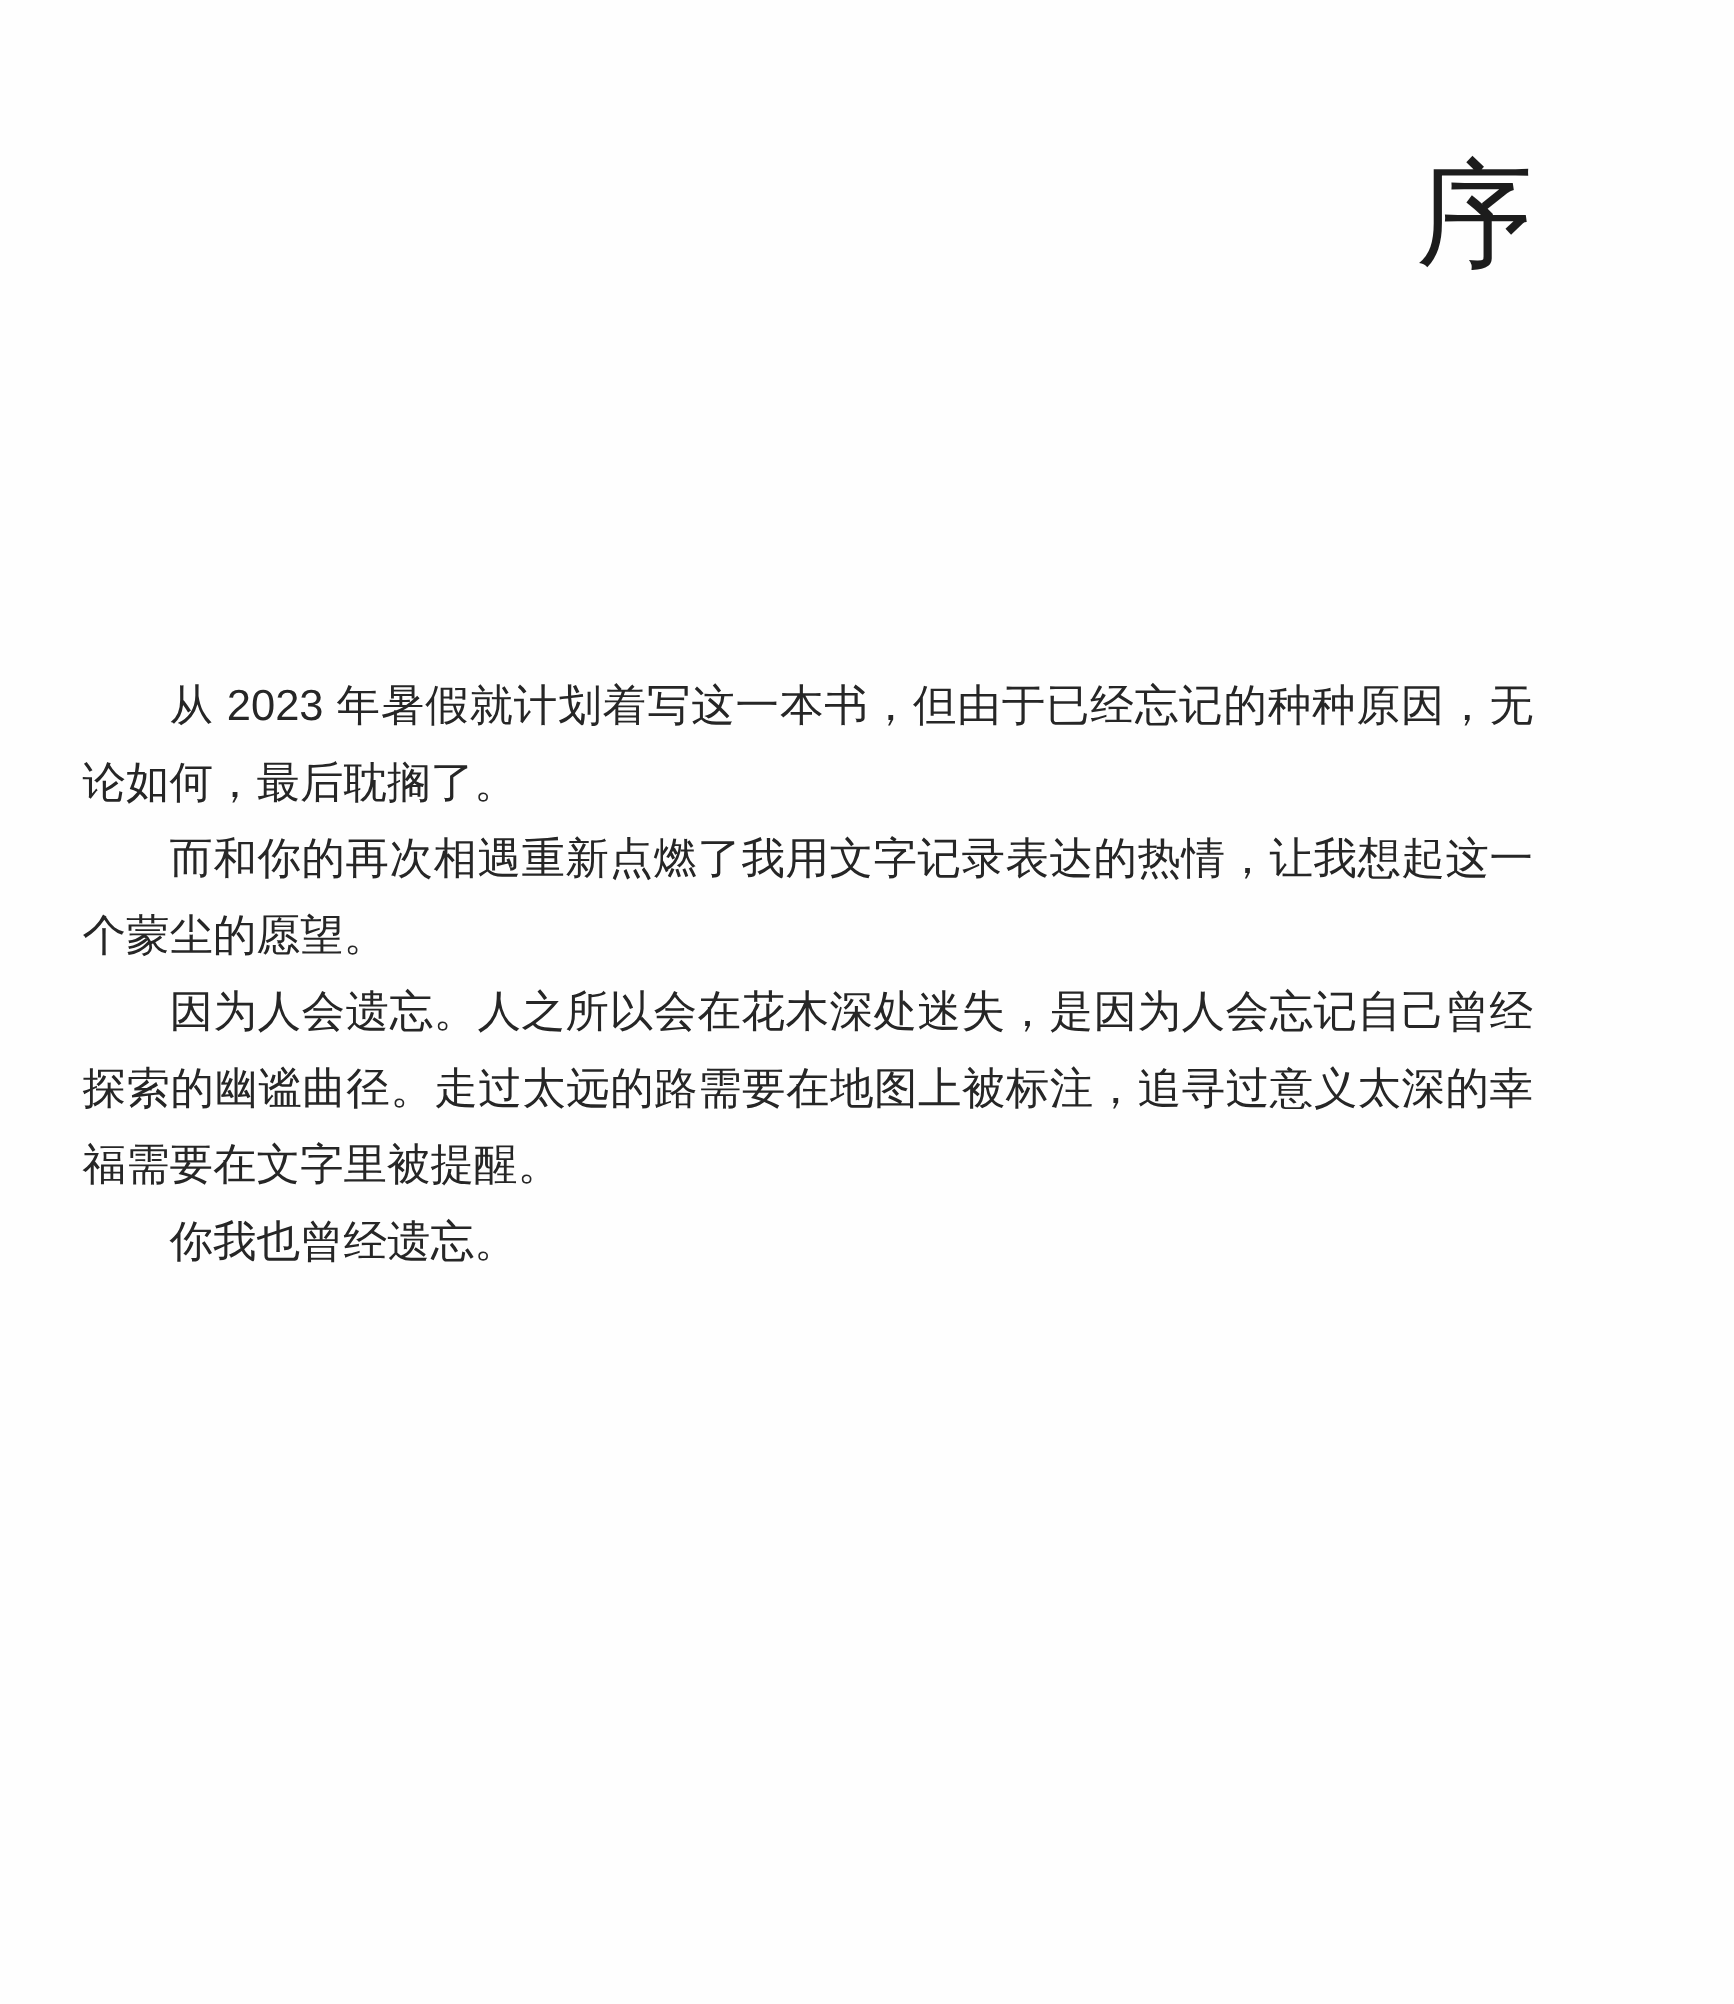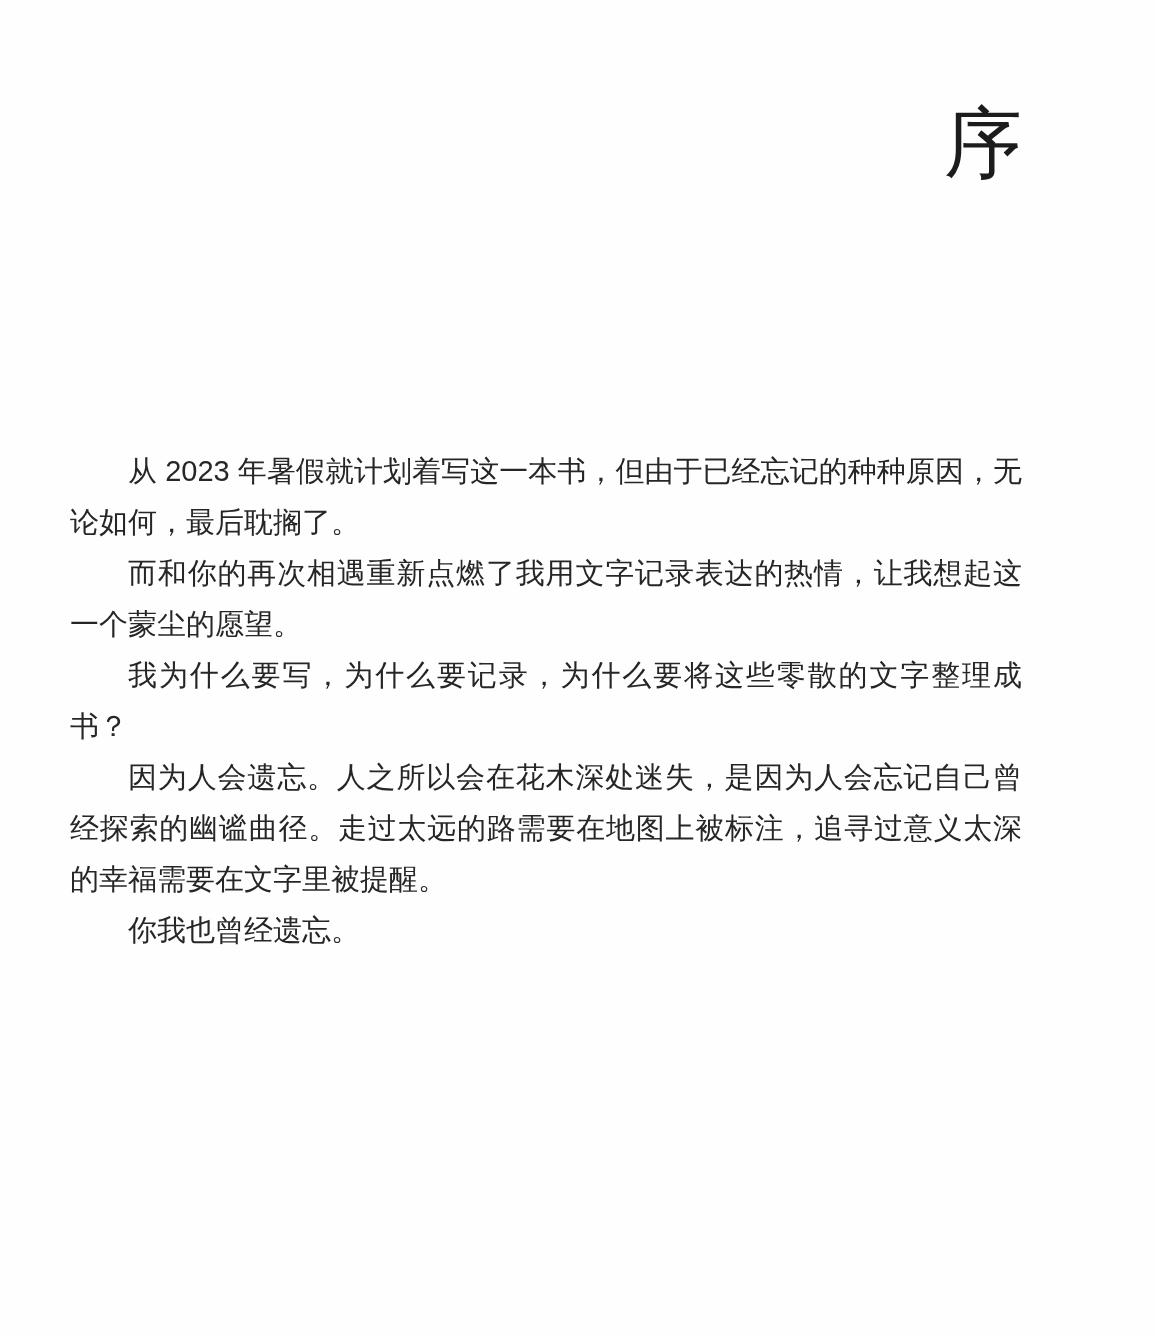--- a/index.html
+++ b/index.html
@@ -29,7 +29,7 @@
   }
   .doc-body {
     margin-top: 264px;
-    padding: 0 134px 0 70px;
+    padding: 0 134px 0 55px;
     font-size: 29px;
     line-height: 51px;
     text-align: justify;

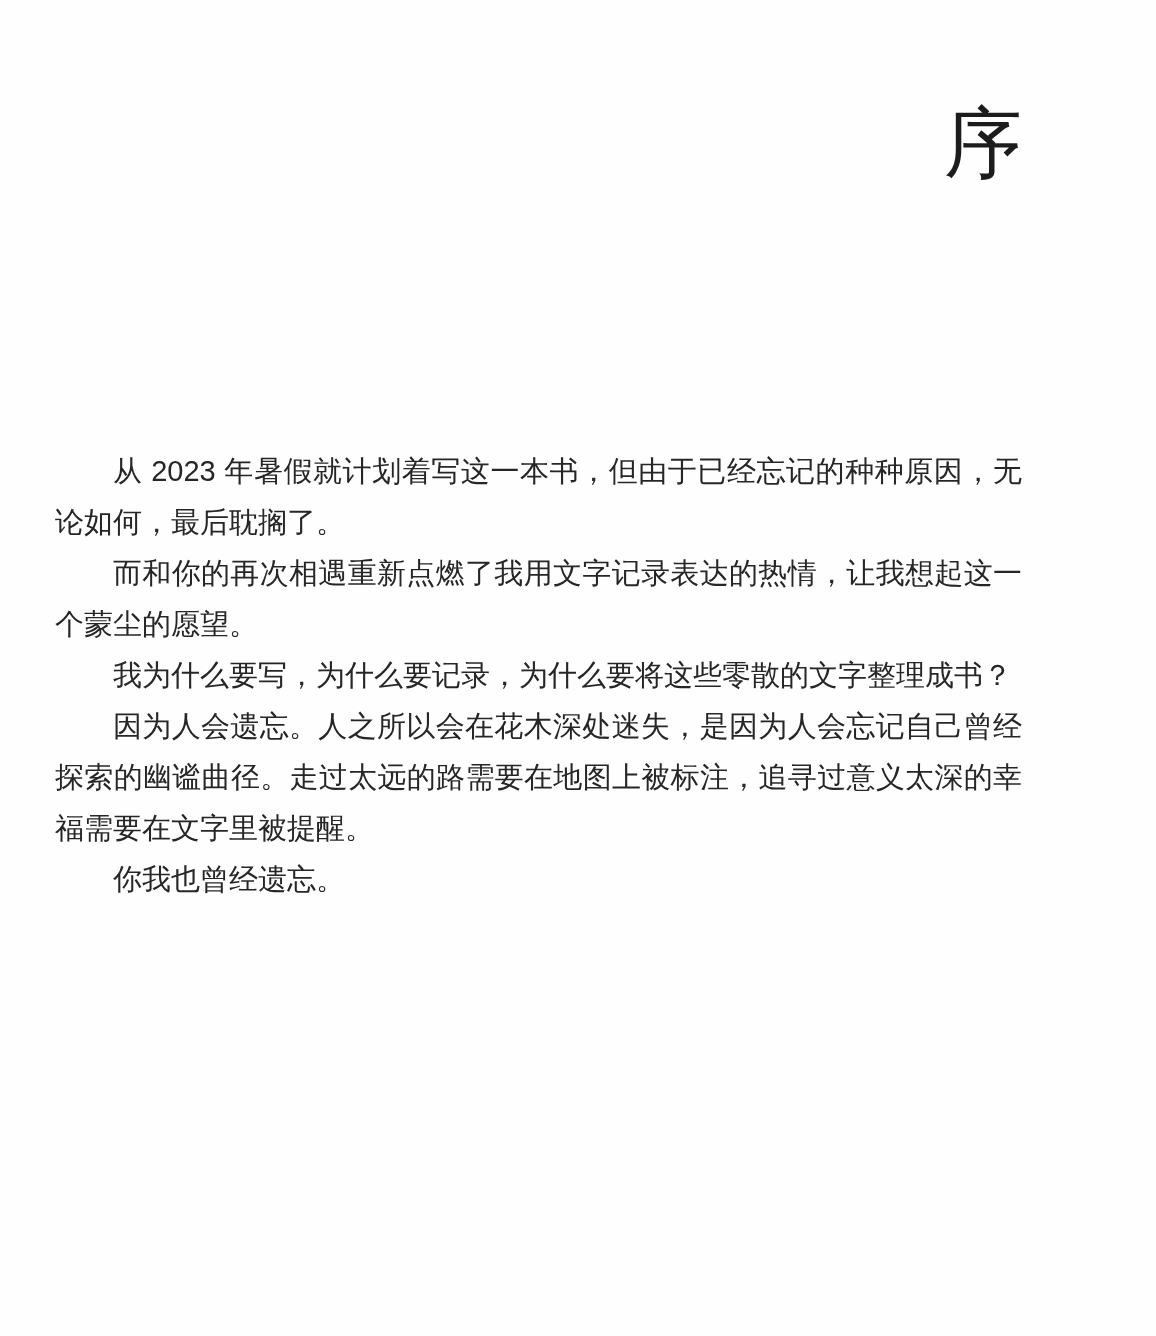--- a/index.html
+++ b/index.html
@@ -51,7 +51,6 @@
   <div class="doc-body">
     <p>从 2023 年暑假就计划着写这一本书，但由于已经忘记的种种原因，无论如何，最后耽搁了。</p>
     <p>而和你的再次相遇重新点燃了我用文字记录表达的热情，让我想起这一个蒙尘的愿望。</p>
-    <p>我为什么要写，为什么要记录，为什么要将这些零散的文字整理成书？</p>
     <p>因为人会遗忘。人之所以会在花木深处迷失，是因为人会忘记自己曾经探索的幽谧曲径。走过太远的路需要在地图上被标注，追寻过意义太深的幸福需要在文字里被提醒。</p>
     <p>你我也曾经遗忘。</p>
   </div>

